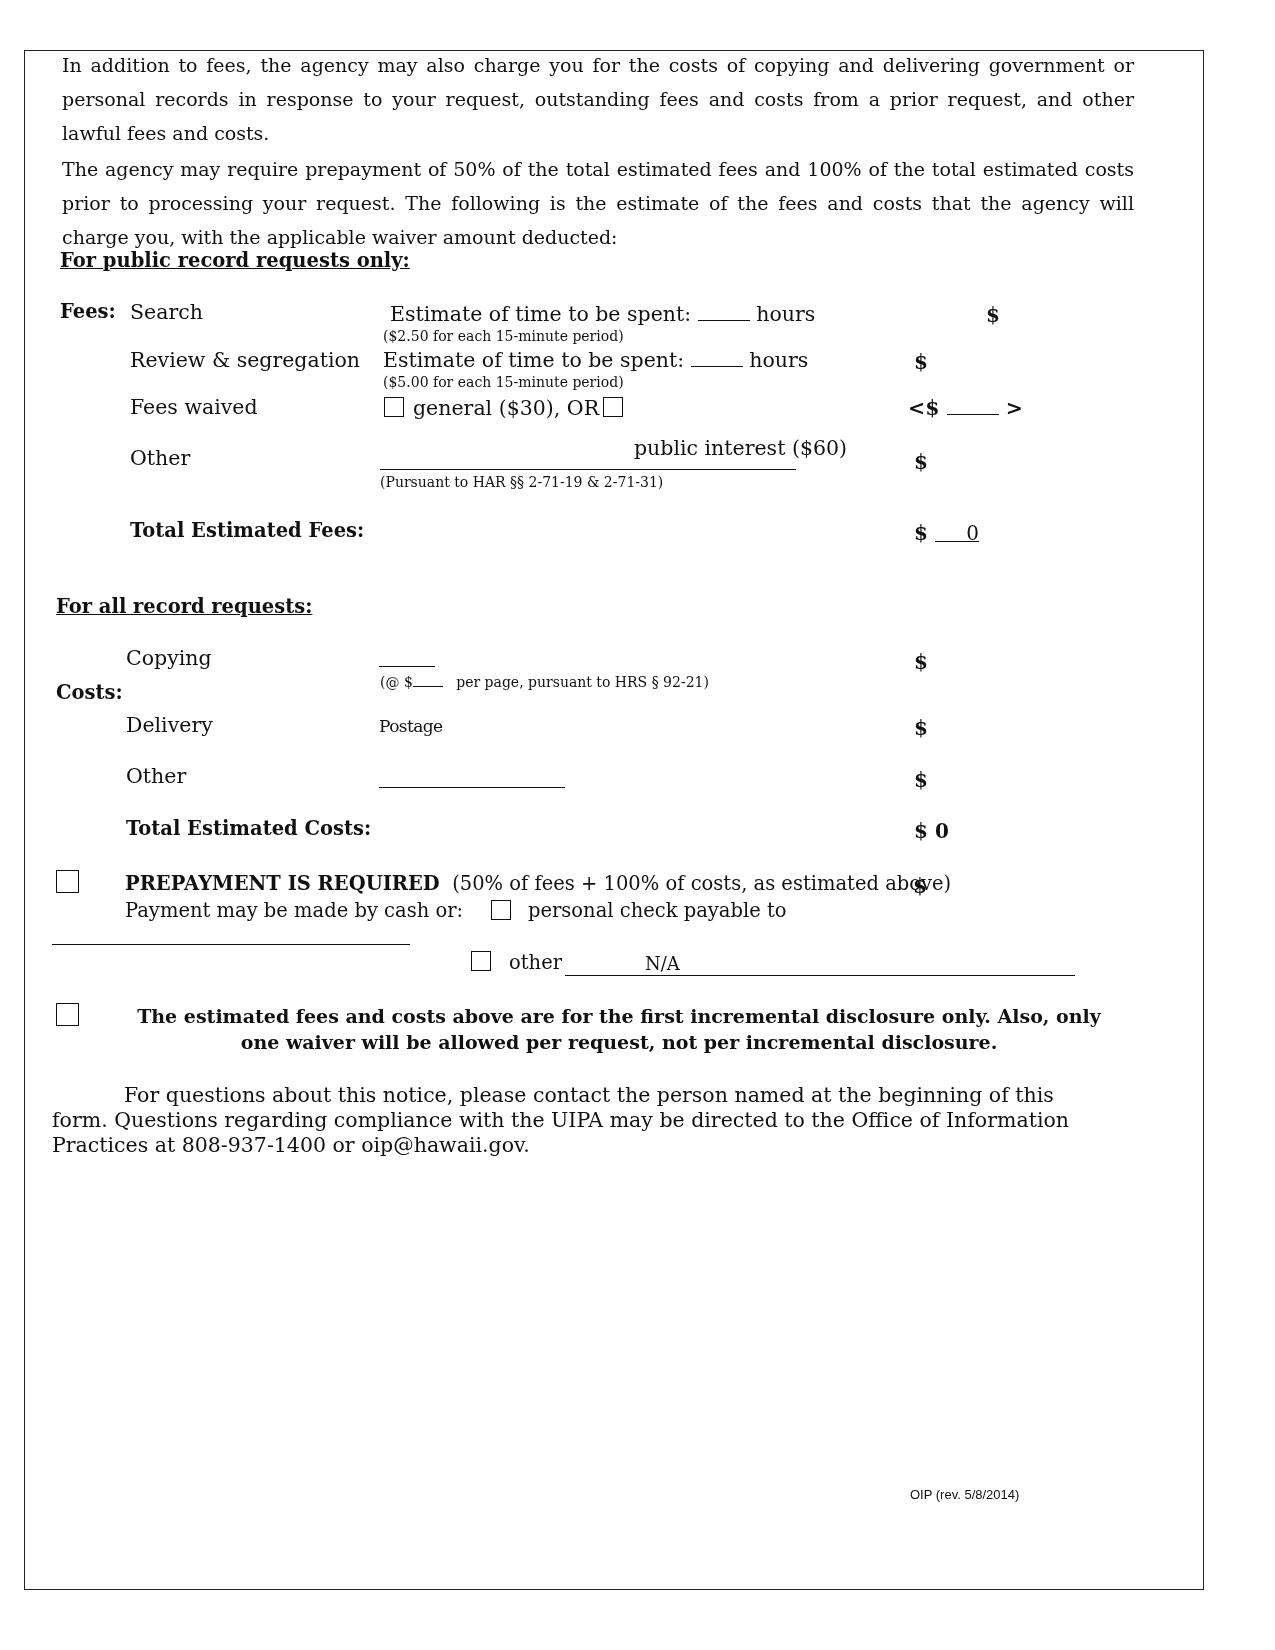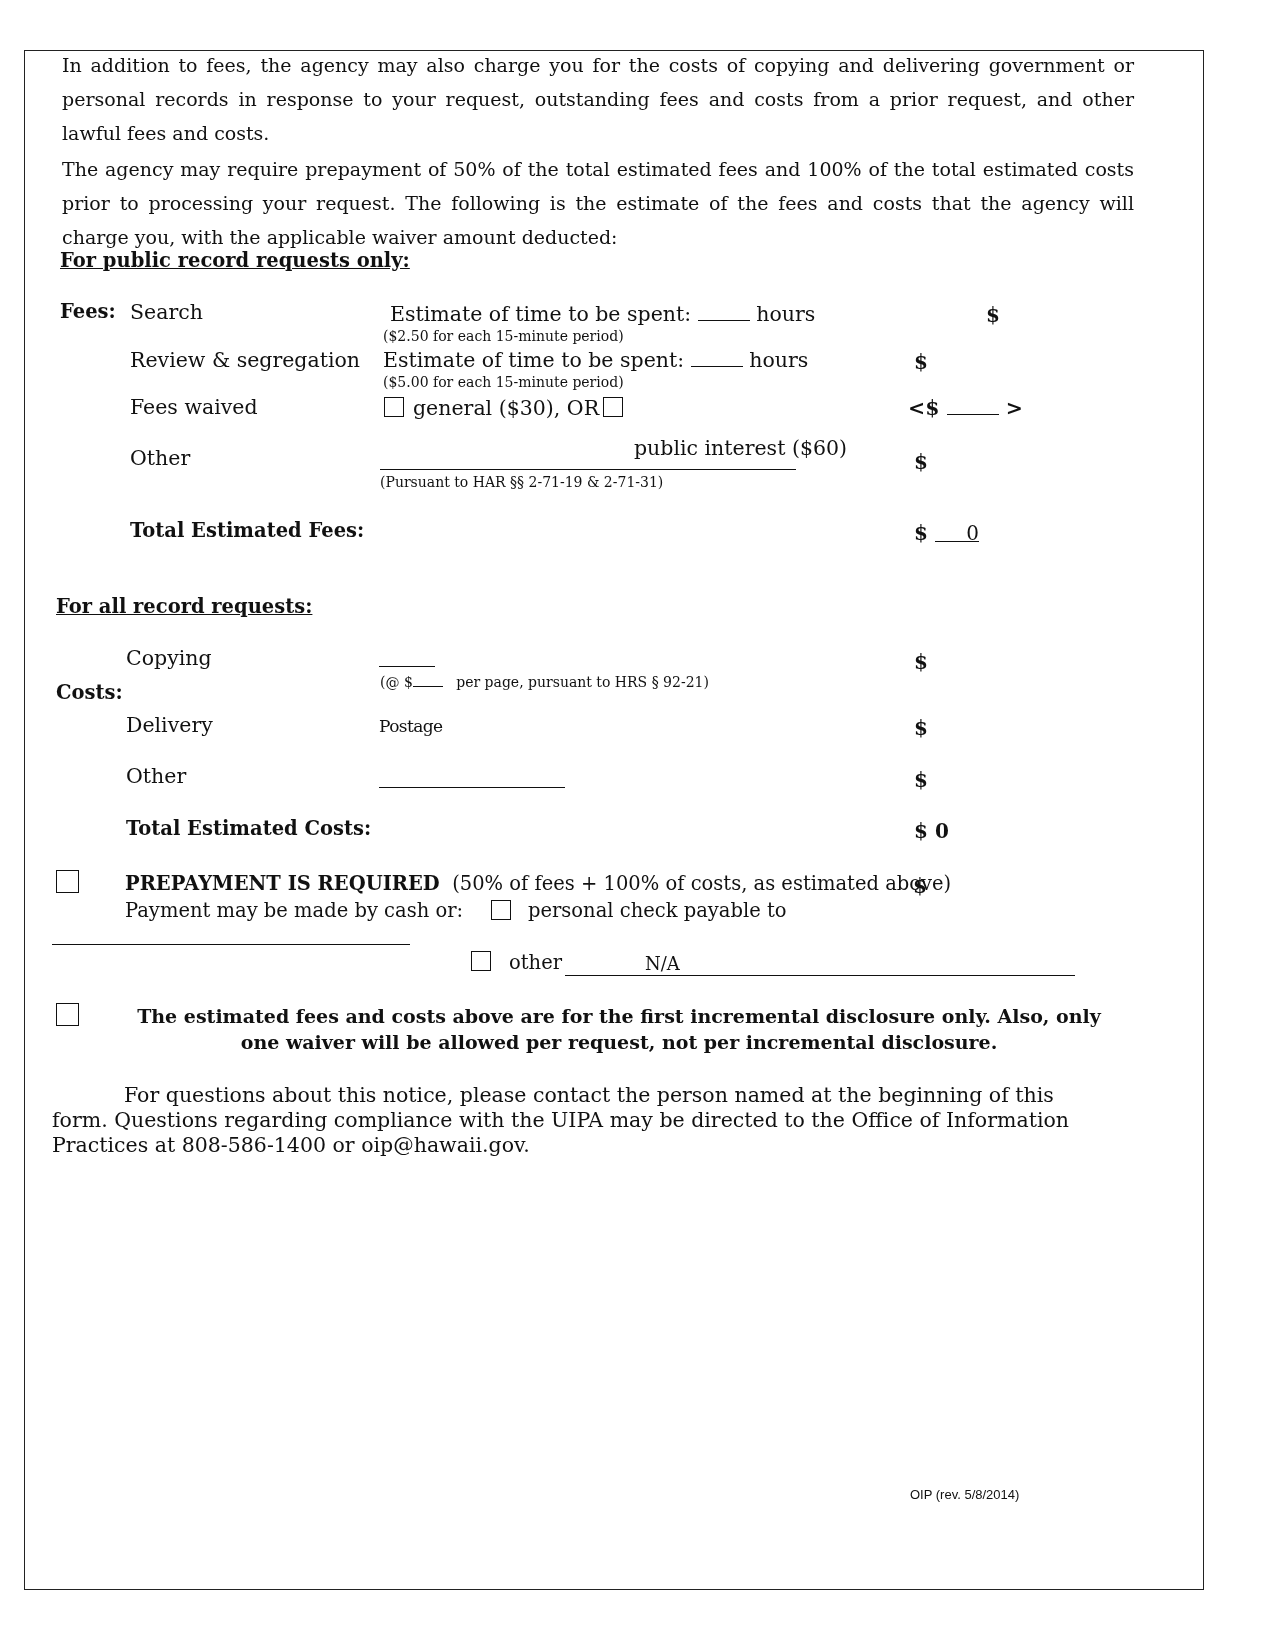--- a/index.html
+++ b/index.html
@@ -136,7 +136,7 @@
 <div class="chk" style="left:56px; top:1003px; width:23px; height:23px;"></div>
 <div class="para b" style="left:124px; top:1003px; width:990px; font-size:19px; line-height:26px; text-align:center;">The estimated fees and costs above are for the first incremental disclosure only.  Also, only one waiver will be allowed per request, not per incremental disclosure.</div>
 
-<div class="para" style="left:52px; top:1083px; width:1045px; font-size:20.5px; line-height:25px; text-align:left; text-indent:72px;">For questions about this notice, please contact the person named at the beginning of this form.  Questions regarding compliance with the UIPA may be directed to the Office of Information Practices at 808-586-1400 or oip@hawaii.gov.</div>
+<div class="para" style="left:52px; top:1083px; width:1045px; font-size:20.5px; line-height:25px; text-align:left; text-indent:72px;">For questions about this notice, please contact the person named at the beginning of this form.  Questions regarding compliance with the UIPA may be directed to the Office of Information Practices at 808-937-1400 or oip@hawaii.gov.</div>
 
 <div class="abs" style="left:910px; top:1487px; font-family: 'Liberation Sans', sans-serif; font-size:13px;">OIP (rev. 5/8/2014)</div>
 

